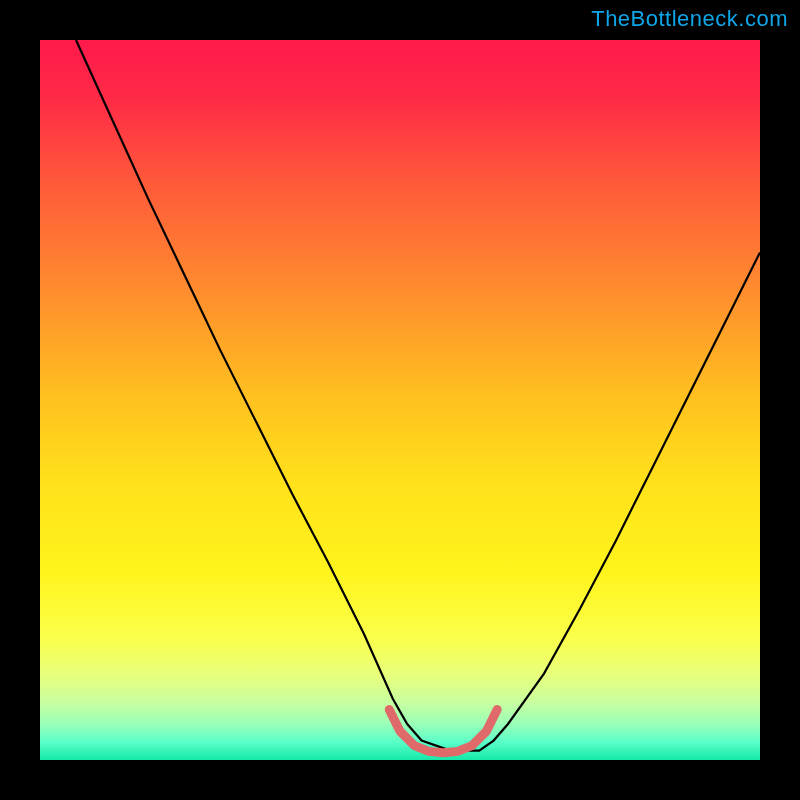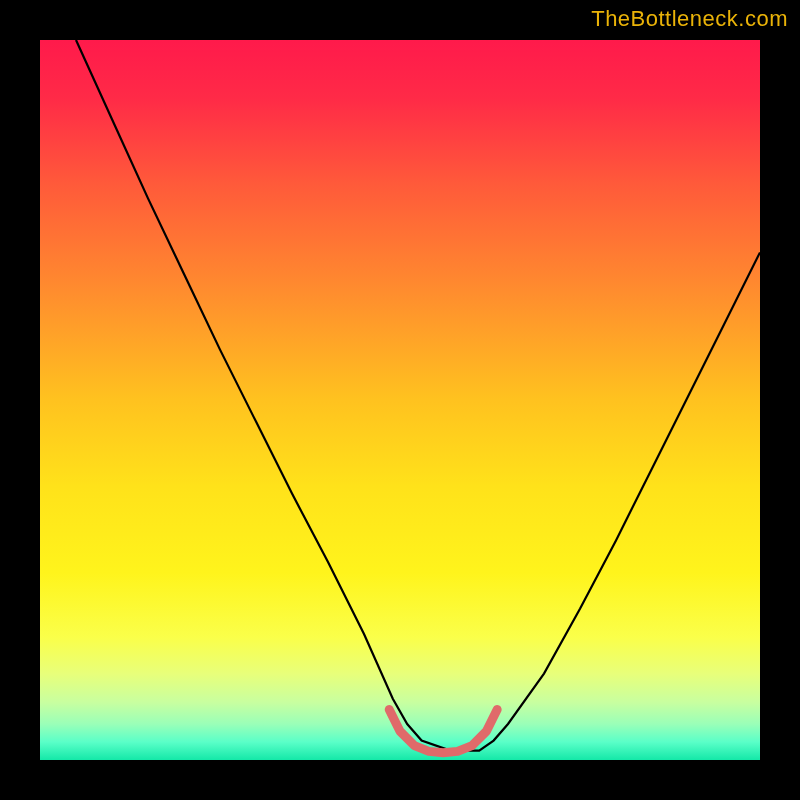--- a/index.html
+++ b/index.html
@@ -28,7 +28,7 @@
     position: absolute;
     top: 6px;
     right: 12px;
-    color: #eab308;
+    color: #0ea5e9;
     font-size: 22px;
     font-weight: 500;
     letter-spacing: 0.5px;

